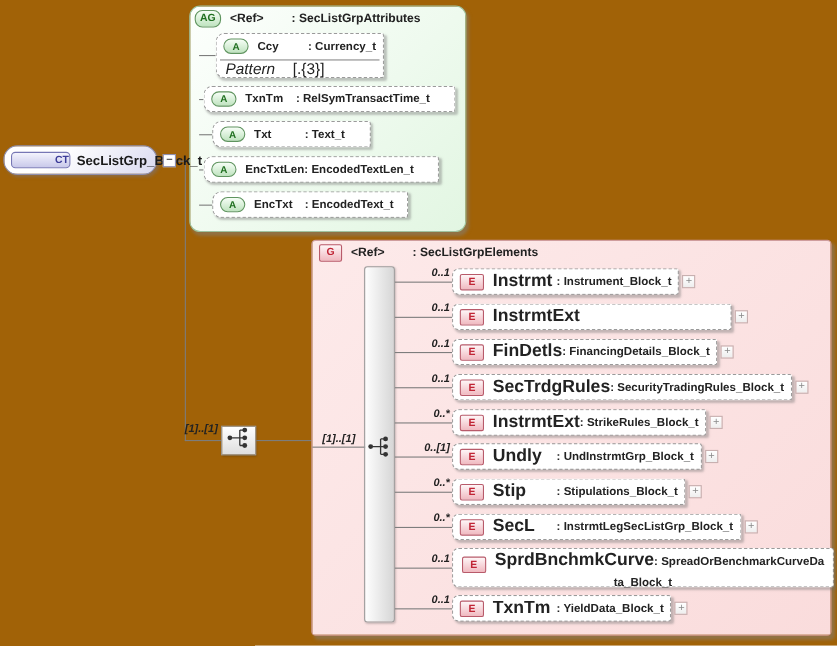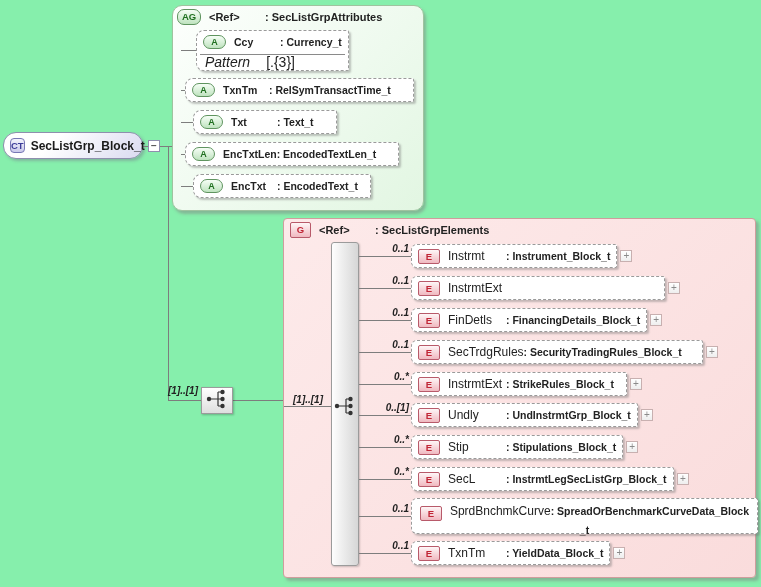--- a/index.html
+++ b/index.html
@@ -4,7 +4,7 @@
 <style>
   html,body{margin:0;padding:0;background:#ffffff;}
   body{font-family:"Liberation Sans", sans-serif;}
-  .canvas{position:relative;width:761px;height:587px;background:#86efac;overflow:hidden;}
+  .canvas{position:relative;width:761px;height:587px;background:#a16207;overflow:hidden;}
 
   
   .hline{position:absolute;height:1px;background:#7d7d7d;}

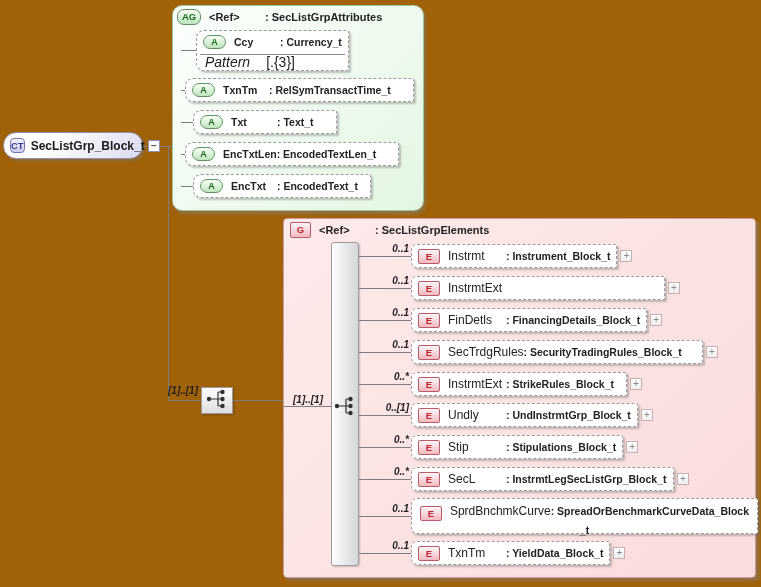--- a/index.html
+++ b/index.html
@@ -16,7 +16,7 @@
     background:linear-gradient(135deg,#ffffff 35%,#dadaf0);box-shadow:2px 2px 3px rgba(120,120,140,.45);}
   .ct-badge{display:inline-block;width:22px;height:13px;line-height:13px;text-align:center;
     font-size:9.5px;font-weight:bold;color:#3d3d99;border:1px solid #7777b5;border-radius:4px;
-    background:linear-gradient(#f4f4fd,#c9c9ea);margin-right:6px;}
+    background:linear-gradient(#f4f4fd,#c9c9ea);margin-right:6px;padding-left:39px;}
   .ct-label{font-size:12px;font-weight:bold;color:#1a1a1a;white-space:nowrap;}
   .toggle{position:absolute;left:148px;top:140px;width:12px;height:12px;box-sizing:border-box;
     border:1px solid #8f8fae;background:#fff;color:#555;font-size:10px;line-height:9px;

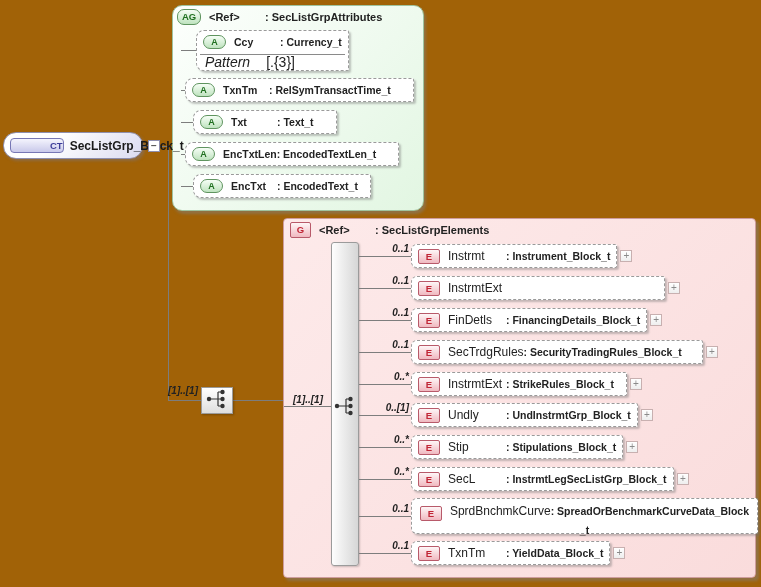--- a/index.html
+++ b/index.html
@@ -77,7 +77,7 @@
   .e-badge{display:inline-block;width:20px;height:13px;line-height:13px;text-align:center;
     font-size:9.5px;font-weight:bold;color:#c02535;border:1px solid #b85a6a;border-radius:2px;
     background:linear-gradient(#fef6f7,#f0b9c0);margin-right:8px;flex:none;}
-  .nm-e{display:inline-block;min-width:58px;font-size:12px;font-weight:normal;color:#222;white-space:nowrap;}
+  .nm-e{display:inline-block;min-width:58px;font-size:16px;font-weight:bold;color:#222;white-space:nowrap;}
   .el-box.wrap{display:block;height:36px;width:347px;text-align:center;padding:3px 6px 0 6px;
     line-height:15px;white-space:normal;}
   .el-box.wrap .e-badge{vertical-align:-2px;}

